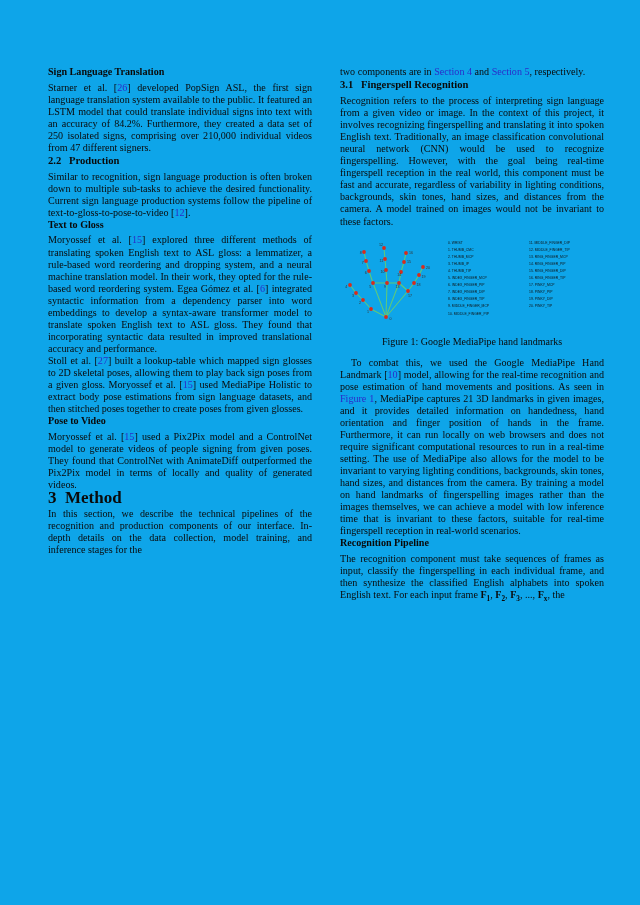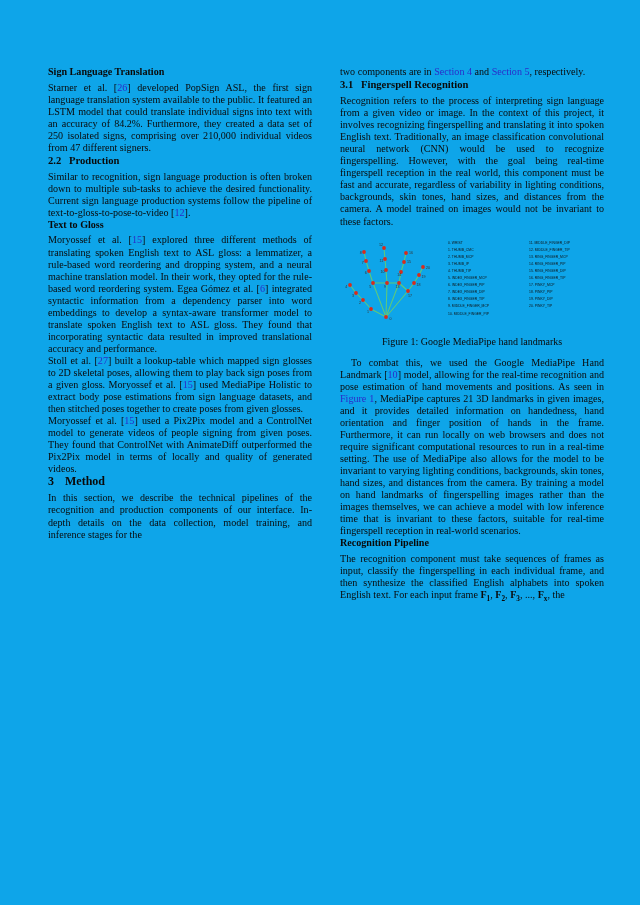--- a/index.html
+++ b/index.html
@@ -150,6 +150,7 @@
 
       <p class="para"><span>Stoll et al. [</span><span class="cite">27</span><span>] built a lookup-table which mapped sign glosses to 2D skeletal poses, allowing them to play back sign poses from a given gloss. Moryossef et al. [</span><span class="cite">15</span><span>] used MediaPipe Holistic to extract body pose estimations from sign language datasets, and then stitched poses together to create poses from given glosses.</span></p>
 
+      <h3 class="sub gap-before-head">Pose to Video</h3>
 
       <p class="para"><span>Moryossef et al. [</span><span class="cite">15</span><span>] used a Pix2Pix model and a ControlNet model to generate videos of people signing from given poses. They found that ControlNet with AnimateDiff outperformed the Pix2Pix model in terms of locally and quality of generated videos.</span></p>
 

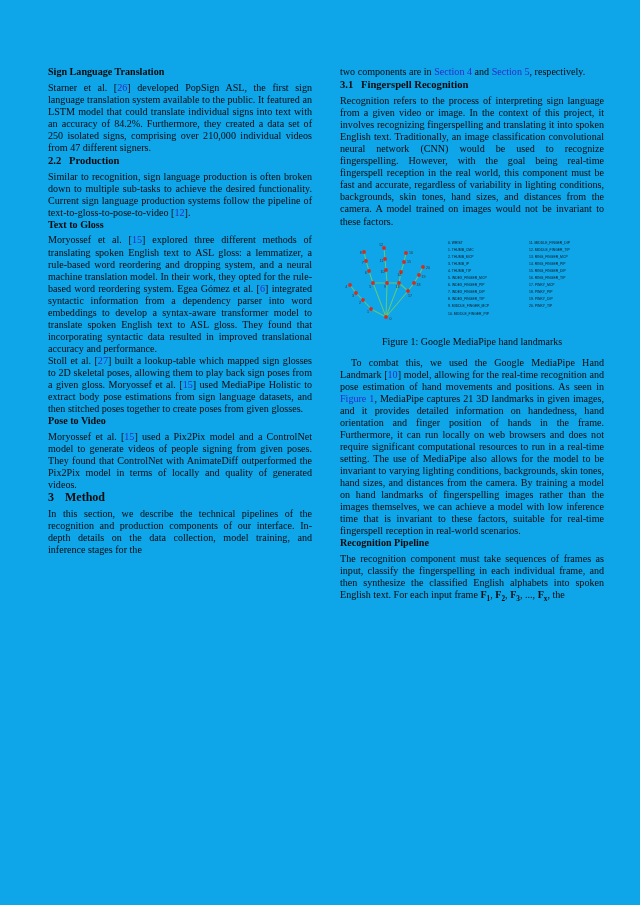--- a/index.html
+++ b/index.html
@@ -61,7 +61,7 @@
     min-width: 21px;
   }
   h2.sec.big {
-    font-size: 12px;
+    font-size: 17px;
   }
   h2.sec.big .num {
     min-width: 17px;

